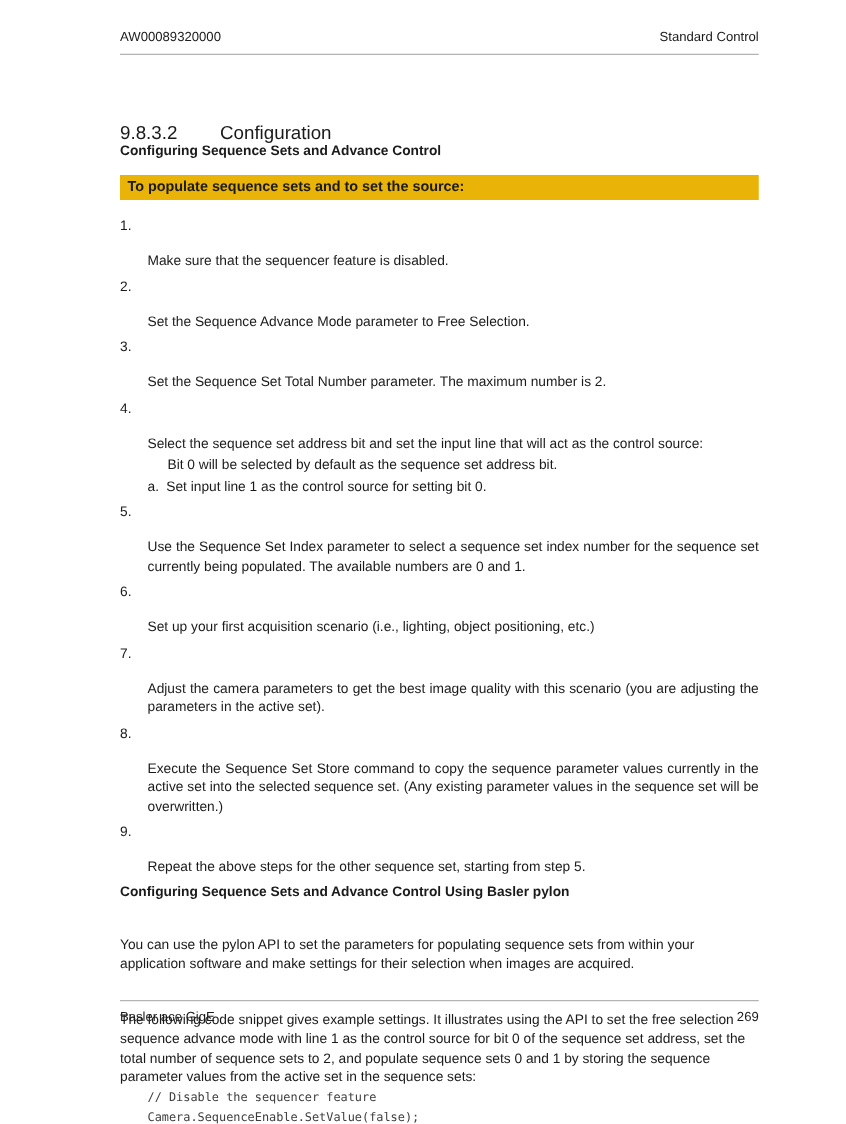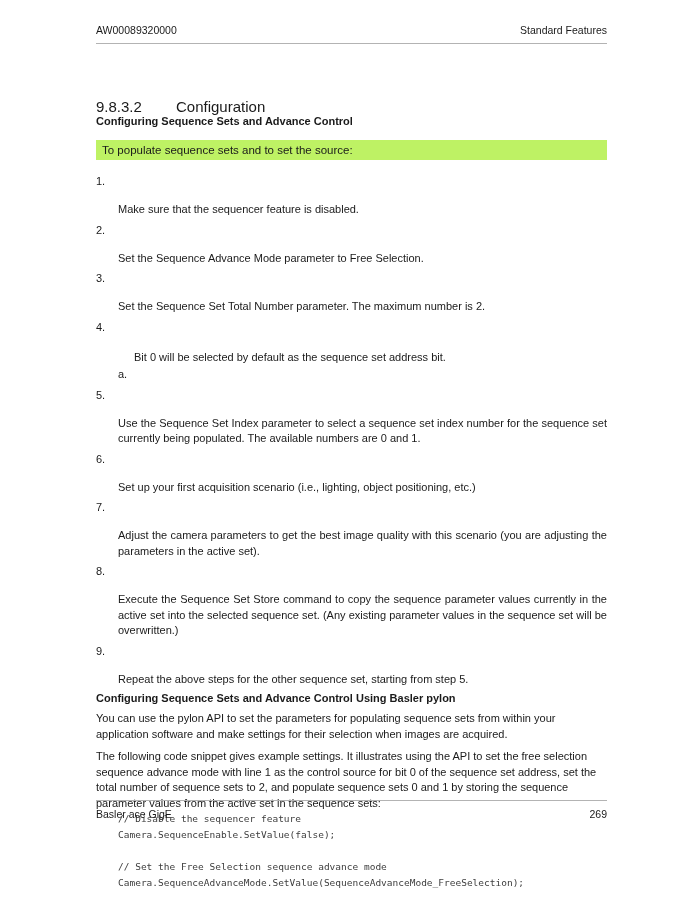--- a/index.html
+++ b/index.html
@@ -70,7 +70,7 @@
 
 <header class="page-header">
   <span>AW00089320000</span>
-  <span>Standard Features</span>
+  <span>Standard Control</span>
 </header>
 
 <main class="content">

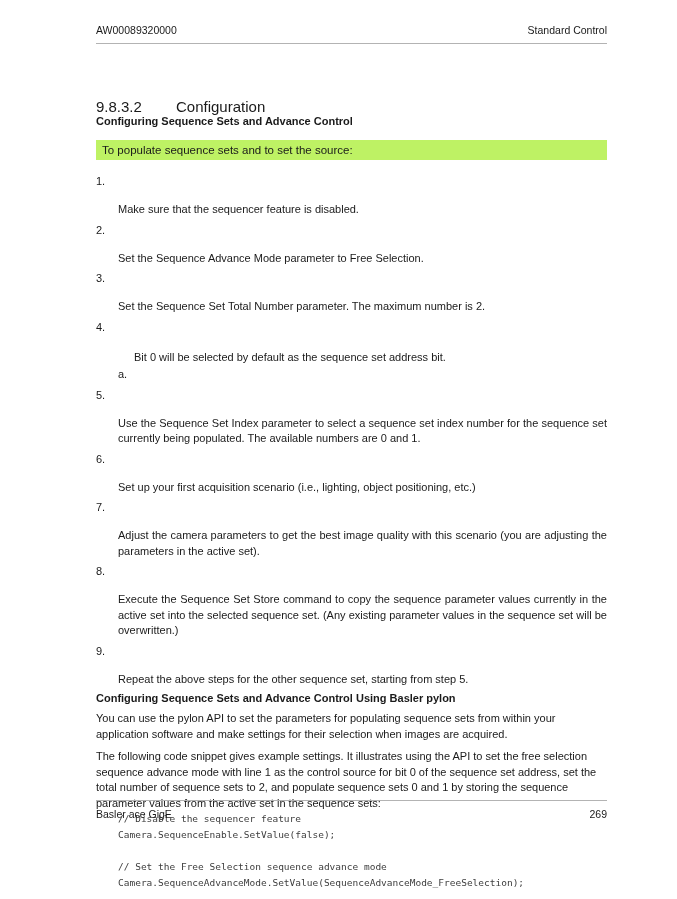--- a/index.html
+++ b/index.html
@@ -38,8 +38,8 @@
   }
   .proc-bar {
     margin-top: 13px;
-    background: #bef264;
-    font-size: 11.5px; font-weight: normal;
+    background: #eab308;
+    font-size: 11.5px; font-weight: bold;
     padding: 4px 6px 4px 6px;
   }
   .steps { margin-top: 14px; }

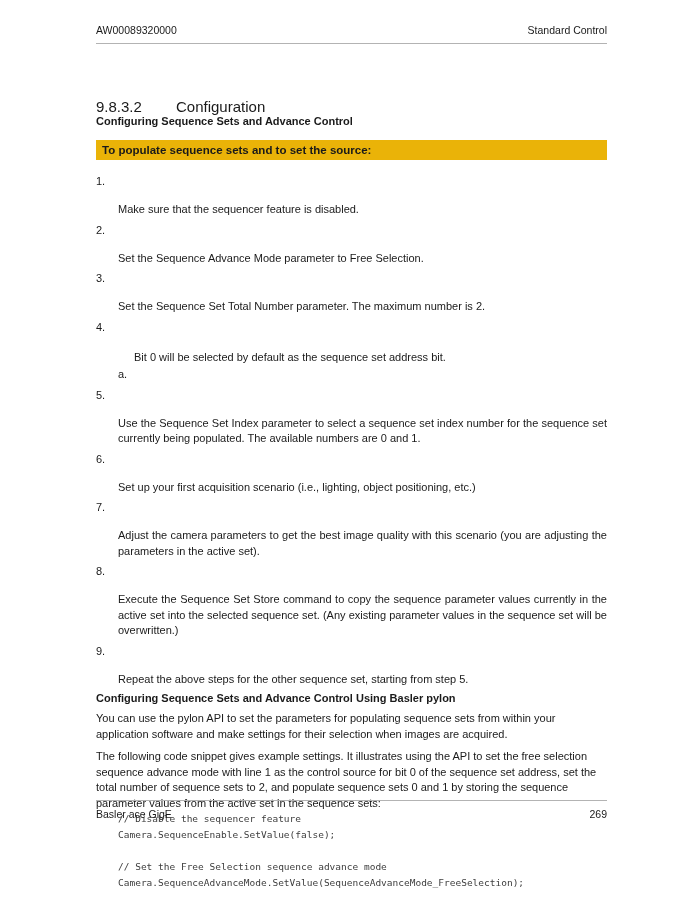--- a/index.html
+++ b/index.html
@@ -99,6 +99,7 @@
     <div class="step">
       <span class="num">4.</span>
       <div class="txt">
+        <div>Select the sequence set address bit and set the input line that will act as the control source:</div>
         <div class="note">Bit 0 will be selected by default as the sequence set address bit.</div>
         <div class="substep">
           <span class="sub-num">a.</span>

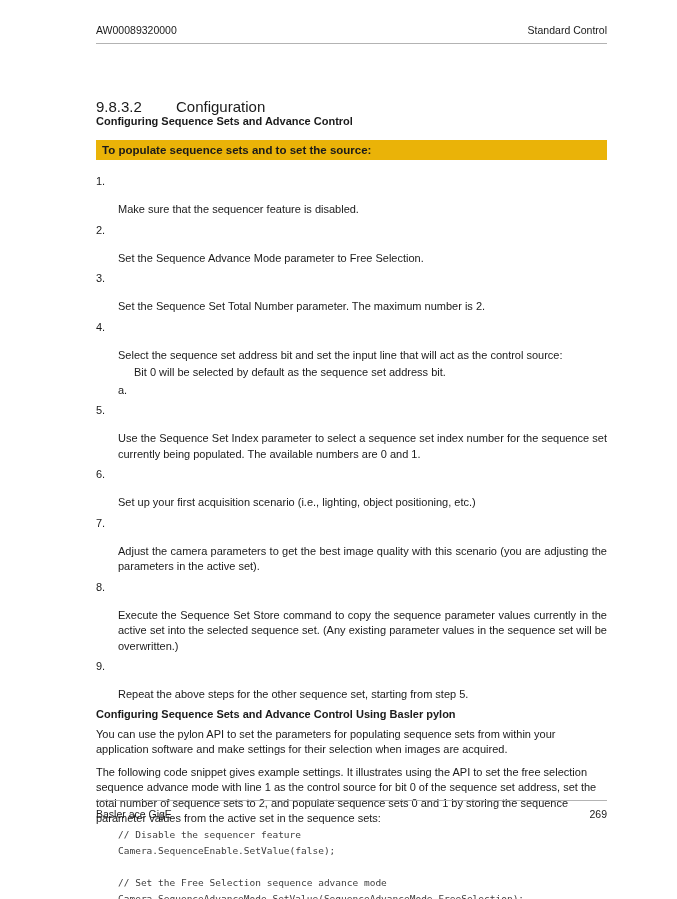--- a/index.html
+++ b/index.html
@@ -103,6 +103,7 @@
         <div class="note">Bit 0 will be selected by default as the sequence set address bit.</div>
         <div class="substep">
           <span class="sub-num">a.</span>
+          <div>Set input line 1 as the control source for setting bit 0.</div>
         </div>
       </div>
     </div>

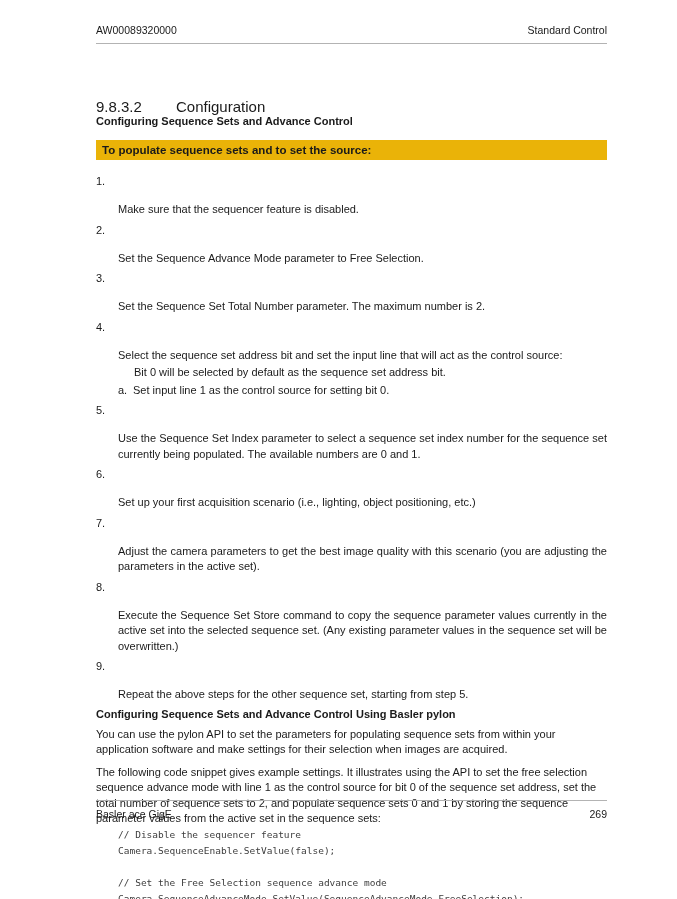--- a/index.html
+++ b/index.html
@@ -55,7 +55,7 @@
   .substep .sub-num { flex: 0 0 15px; }
   .para {
     font-size: 11px; line-height: 15.5px;
-    margin-top: 7px;
+    margin-top: 29px;
   }
   .code-block {
     padding-left: 22px;

